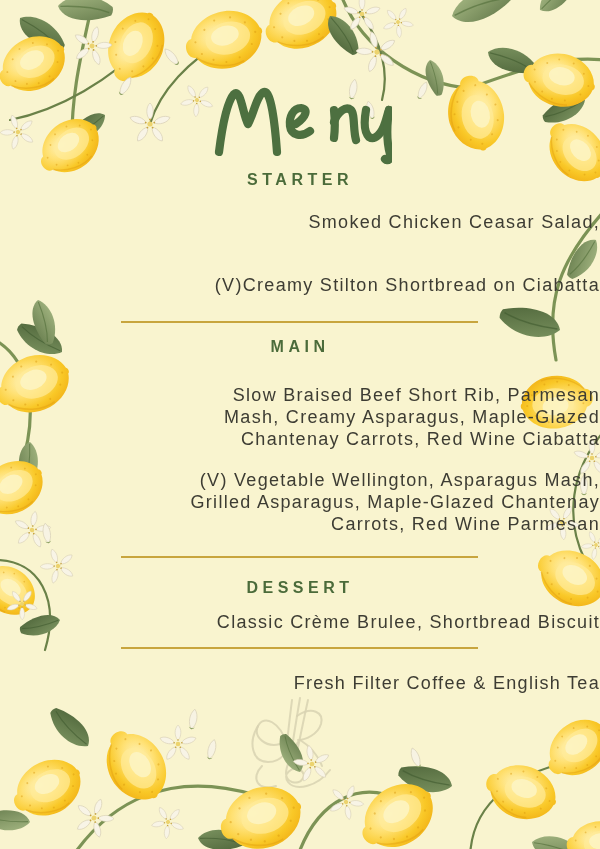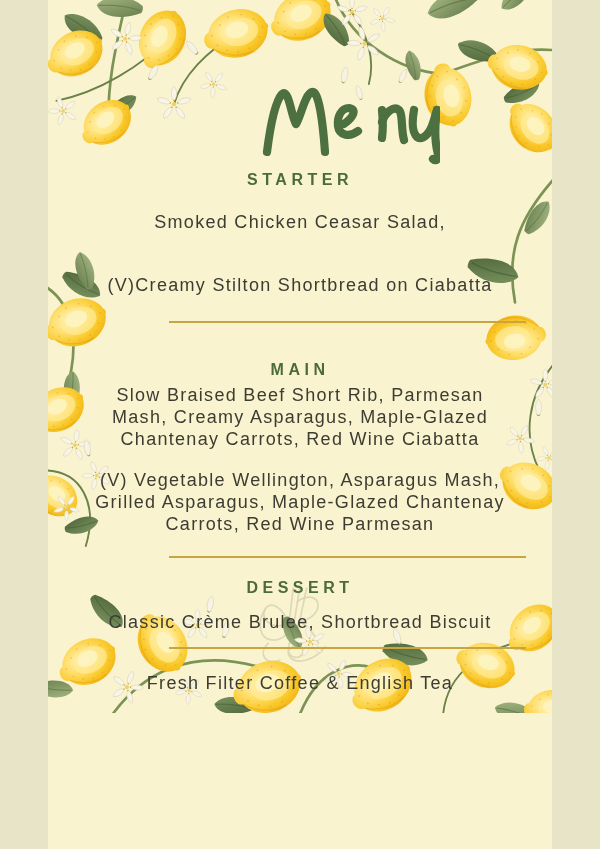--- a/index.html
+++ b/index.html
@@ -3,7 +3,7 @@
 <meta charset="utf-8">
 <style>
   html,body{margin:0;padding:0;background:#e8e4c8;}
-  .card{position:relative;width:504px;height:849px;margin:0 auto;overflow:hidden;
+  .card{position:relative;width:600px;height:849px;margin:0 auto;overflow:hidden;
         background:var(--background,#f9f4cf);
         font-family:"Liberation Sans",sans-serif;}
   .decor{position:absolute;inset:0;pointer-events:none;}

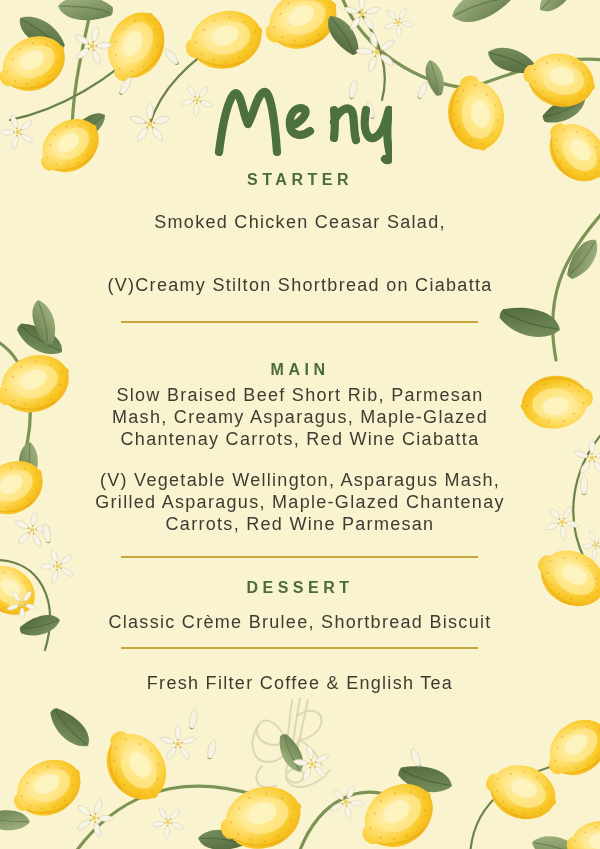--- a/index.html
+++ b/index.html
@@ -15,7 +15,7 @@
   .section-heading{font-size:16px;line-height:20px;font-weight:700;
                    letter-spacing:4.5px;color:var(--heading-green,#4b6b3a);}
   .menu-line{font-size:18px;line-height:22px;letter-spacing:1.3px;
-             color:var(--body-text,#3d3c33);white-space:nowrap;}
+             color:var(--body-text,#3d3c33);white-space:nowrap;text-align:right;}
   .divider{position:absolute;left:121px;width:357px;height:0;
            border-top:2px solid var(--divider-gold,#c8a53e);}
   .rib{stroke:#55703c;stroke-width:1.1;fill:none;opacity:.65;}

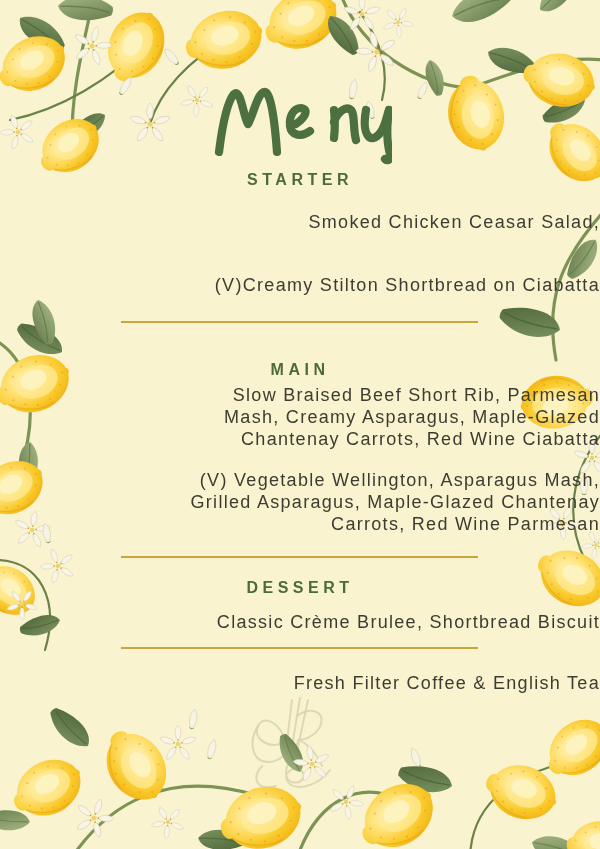--- a/index.html
+++ b/index.html
@@ -233,7 +233,7 @@
 
     <div class="divider" style="top:321px"></div>
 
-    <div class="abs section-heading" style="top:360px">MAIN</div>
+    <div class="abs section-heading" style="top:337px">MAIN</div>
 
     <div class="abs" style="top:384px">
       <div class="menu-line">Slow Braised Beef Short Rib, Parmesan</div>

